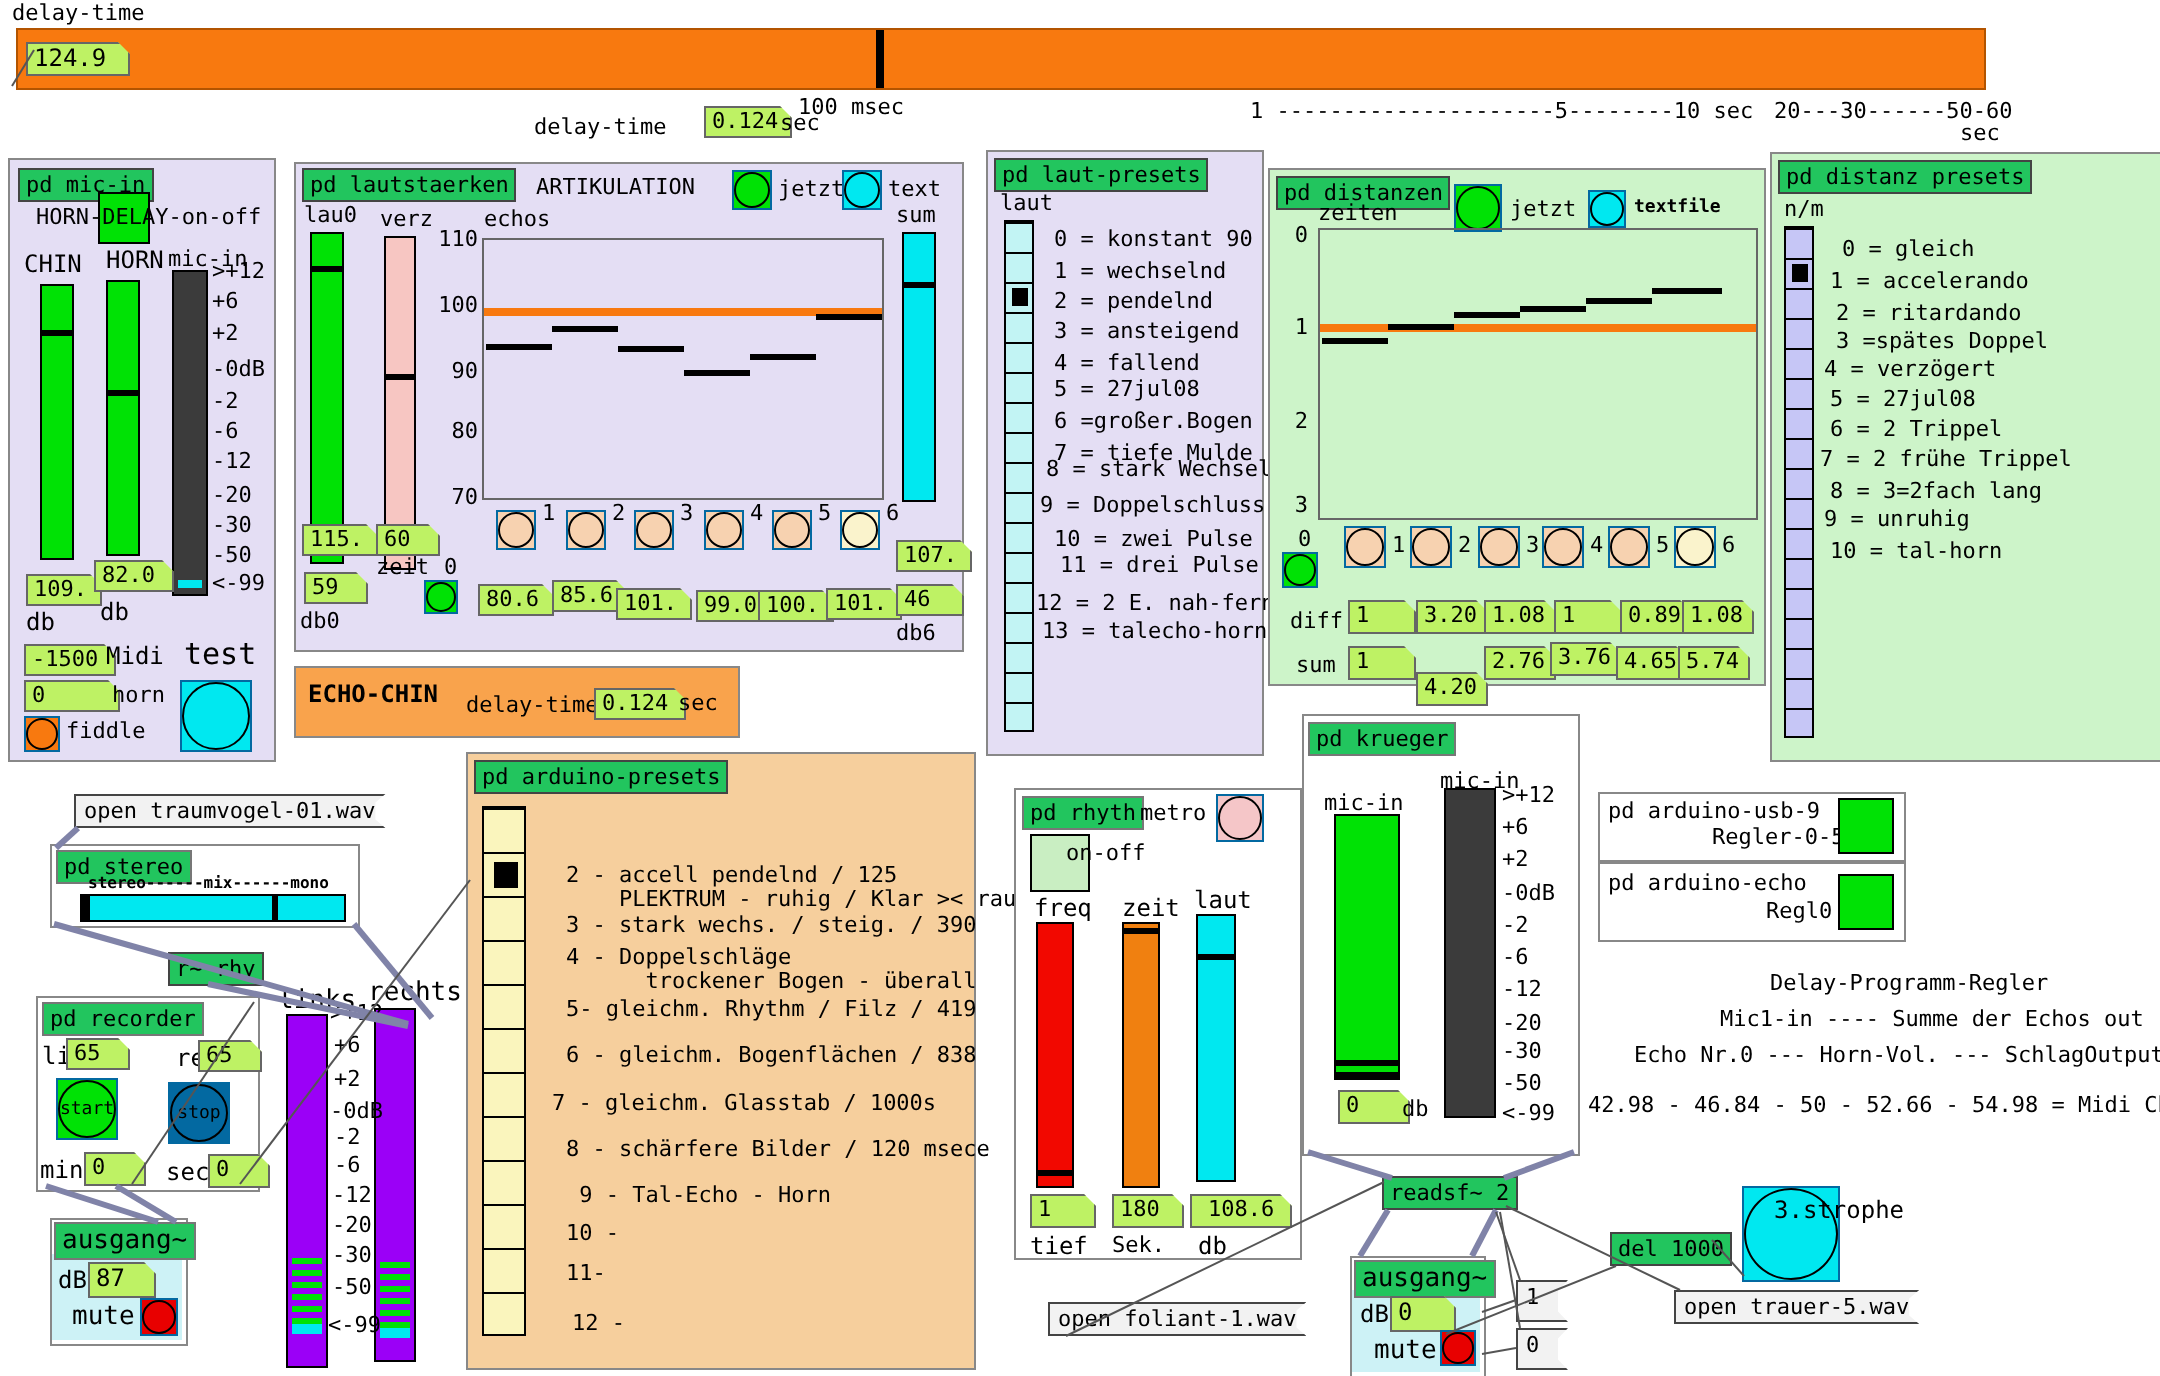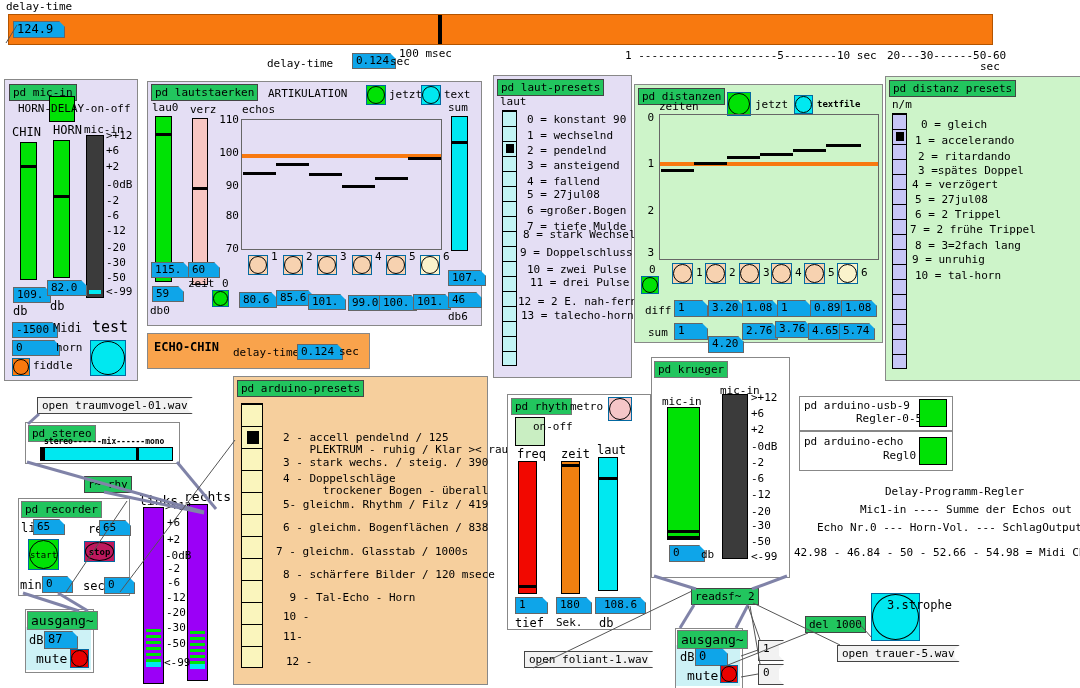--- a/index.html
+++ b/index.html
@@ -9,7 +9,7 @@
   .obj{position:absolute;background:#22c55e;border:1px solid #444;padding:1px 3px;white-space:pre;}
   .msg{position:absolute;background:#f2f2f2;border:1px solid #444;padding:1px 4px;white-space:pre;
        clip-path:polygon(0 0,100% 0,calc(100% - 5px) 25%,calc(100% - 5px) 75%,100% 100%,0 100%);}
-  .atom{position:absolute;background:#0ea5e9;border:1px solid #666;padding:0 3px;white-space:pre;
+  .atom{position:absolute;background:#bef264;border:1px solid #666;padding:0 3px;white-space:pre;
         clip-path:polygon(0 0,calc(100% - 6px) 0,100% 6px,100% 100%,0 100%);}
   .panel{position:absolute;border:1px solid #888;}
   .bng{position:absolute;border:1px solid #0369a1;box-sizing:border-box;}

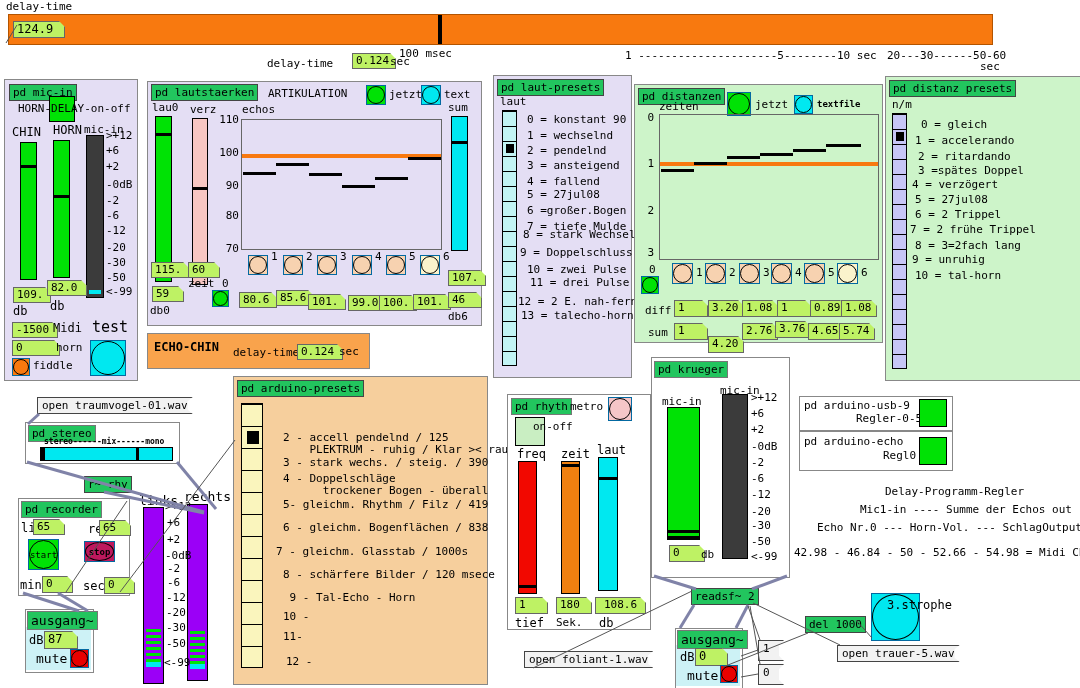--- a/index.html
+++ b/index.html
@@ -286,7 +286,7 @@
   <div class="bng" style="left:28px;top:539px;width:31px;height:31px;background:#00e205;">
     <span class="blabel">start</span>
   </div>
-  <div class="bng" style="left:84px;top:541px;width:31px;height:21px;background:#be185d;font-weight:bold;">
+  <div class="bng" style="left:84px;top:541px;width:31px;height:31px;background:#0369a1;">
     <span class="blabel">stop</span>
   </div>
   <div class="lbl" style="left:20px;top:579px;font-size:12px;">min</div>

